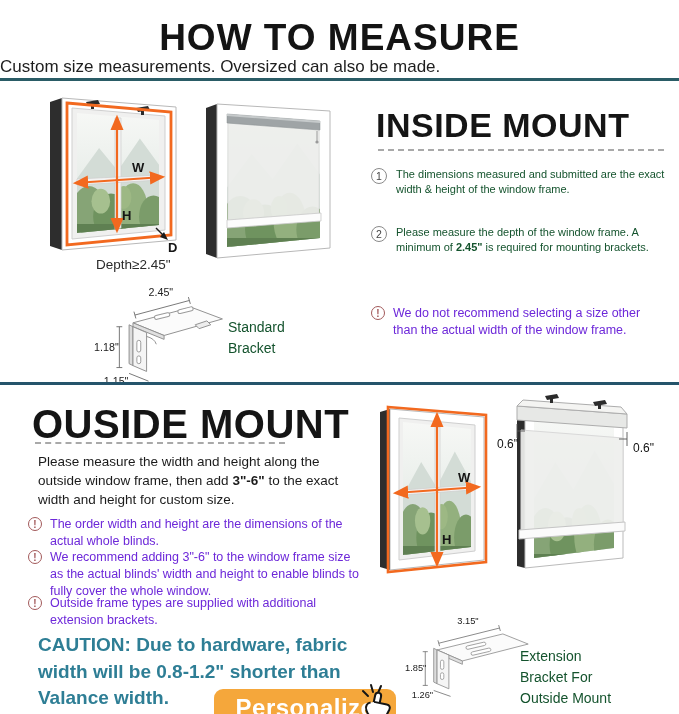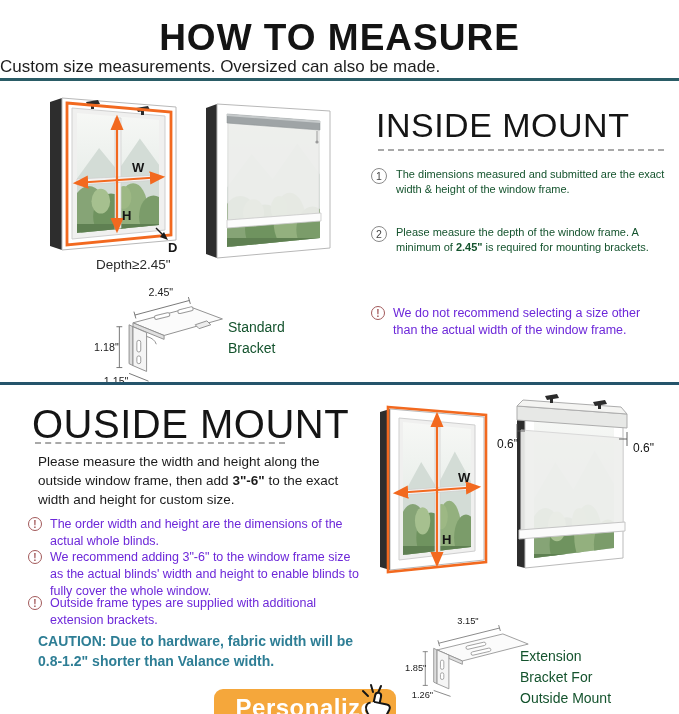--- a/index.html
+++ b/index.html
@@ -15,7 +15,7 @@
   .divider.d1{top:62px}
   .divider.d2{top:366px;background:#25546B}
 
-  .sec-heading{font-weight:normal;color:#151515;letter-spacing:.5px}
+  .sec-heading{font-weight:bold;color:#151515;letter-spacing:.5px}
   .inside-heading{top:90px;left:376px;font-size:34px}
   .outside-heading{top:386px;left:32px;font-size:40px}
   .dashes{border-bottom:2px dashed #a9a9a9;height:0}

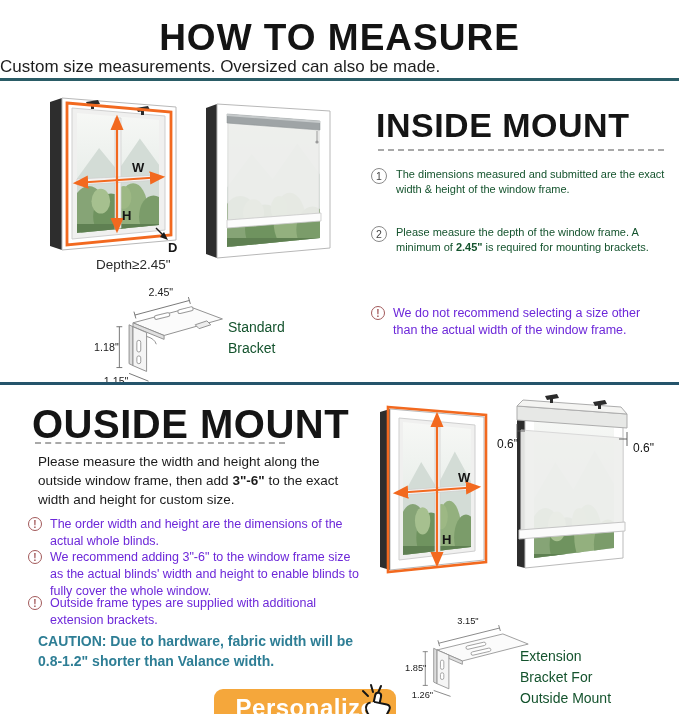--- a/index.html
+++ b/index.html
@@ -41,7 +41,7 @@
 
   .intro{top:436px;left:38px;width:326px;font-size:13.5px;line-height:1.42;color:#1b1b1b}
   .intro b{font-weight:bold}
-  .caution{top:616px;left:38px;width:330px;font-size:14px;font-weight:bold;line-height:1.4;color:#2E7E95}
+  .caution{top:616px;left:38px;width:330px;font-size:19px;font-weight:bold;line-height:1.4;color:#2E7E95}
 
   .depth-caption{top:241px;left:96px;width:140px;font-size:13.5px;color:#2b2b2b}
   .bracket-label{font-size:14px;line-height:1.5;color:#14532d}

